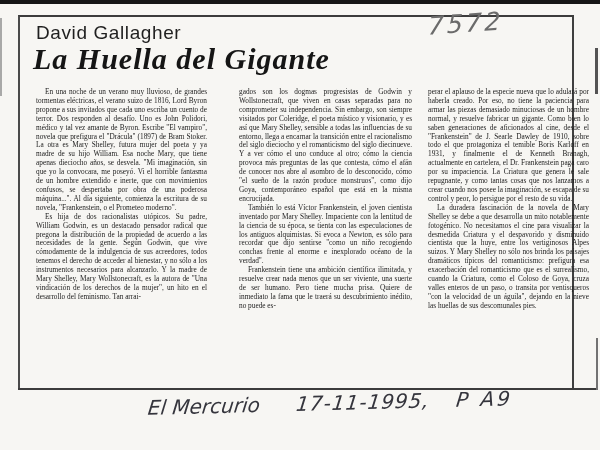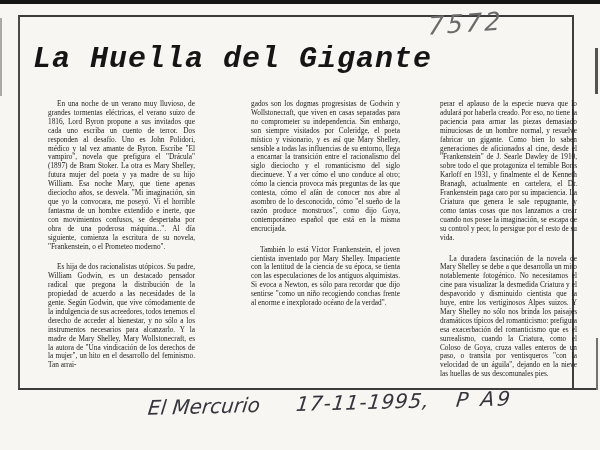--- a/index.html
+++ b/index.html
@@ -103,6 +103,7 @@
 
   <div class="hw hw-number">7572</div>
 
+  <div class="byline">David Gallagher</div>
 
   <h1 class="headline">La Huella del Gigante</h1>
 

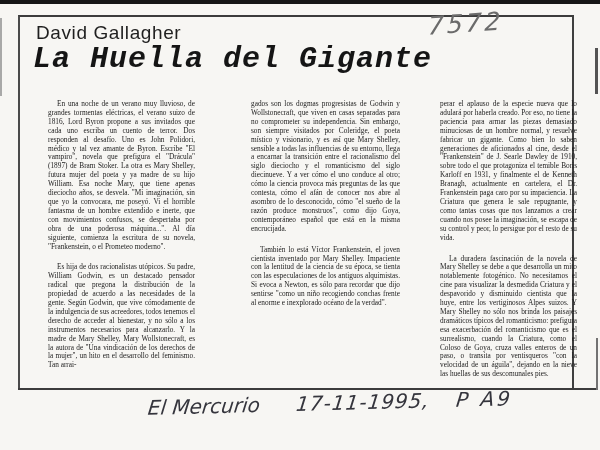--- a/index.html
+++ b/index.html
@@ -51,7 +51,7 @@
   }
   .headline{
     position:absolute;left:33px;top:42px;margin:0;
-    font-family:Liberation Mono, monospace;
+    font-family:Liberation Serif, serif;
     font-style:italic;font-weight:600;
     font-size:30px;letter-spacing:1px;
     color:#151515;white-space:nowrap;

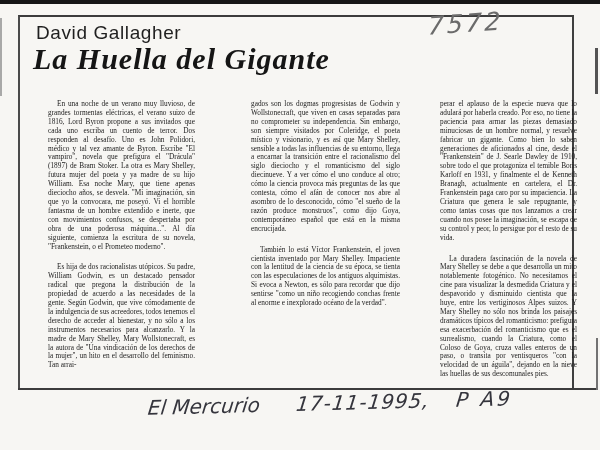--- a/index.html
+++ b/index.html
@@ -63,7 +63,7 @@
     text-align:justify;color:#1b1b1b;
     letter-spacing:0;
   }
-  .col p{margin:12px;}
+  .col p{margin:0;}
   .col p.indent{text-indent:9px;}
   .col-1{left:36px;width:171px;}
   .col-2{left:239px;width:173px;}

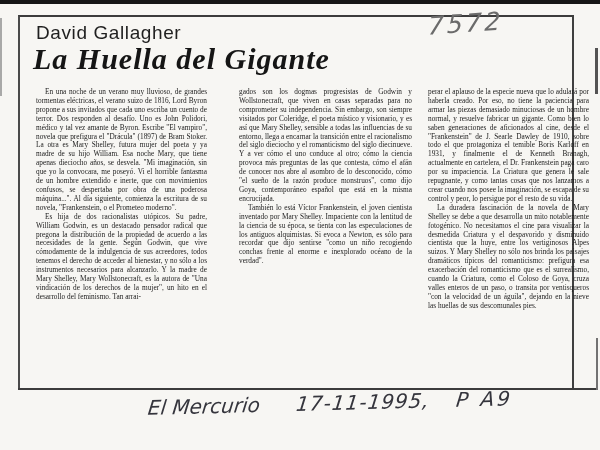--- a/index.html
+++ b/index.html
@@ -115,6 +115,7 @@
   <div class="col col-2">
     <p>gados son los dogmas progresistas de Godwin y Wollstonecraft, que viven en casas separadas para no comprometer su independencia. Sin embargo, son siempre visitados por Coleridge, el poeta místico y visionario, y es así que Mary Shelley, sensible a todas las influencias de su entorno, llega a encarnar la transición entre el racionalismo del siglo dieciocho y el romanticismo del siglo diecinueve. Y a ver cómo el uno conduce al otro; cómo la ciencia provoca más preguntas de las que contesta, cómo el afán de conocer nos abre al asombro de lo desconocido, cómo "el sueño de la razón produce monstruos", como dijo Goya, contemporáneo español que está en la misma encrucijada.</p>
     <p class="indent">También lo está Víctor Frankenstein, el joven cientista inventado por Mary Shelley. Impaciente con la lentitud de la ciencia de su época, se tienta con las especulaciones de los antiguos alquimistas. Si evoca a Newton, es sólo para recordar que dijo sentirse "como un niño recogiendo conchas frente al enorme e inexplorado océano de la verdad".</p>
+    <p class="indent">Frankenstein tiene una ambición científica ilimitada, y resuelve crear nada menos que un ser viviente, una suerte de ser humano. Pero tiene mucha prisa. Quiere de inmediato la fama que le traerá su descubrimiento inédito, no puede es-</p>
   </div>
 
   <div class="col col-3">

